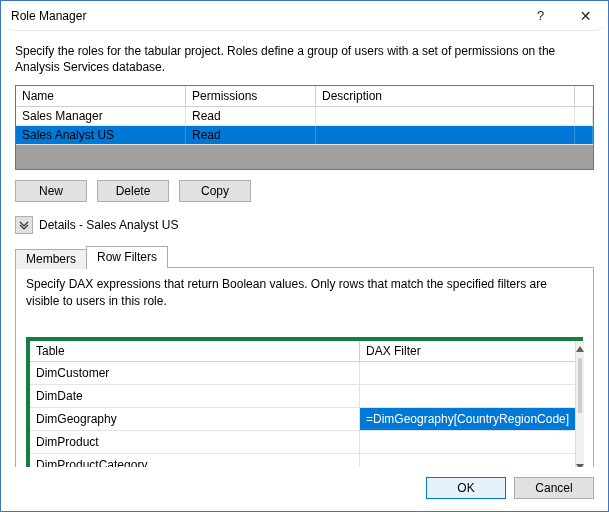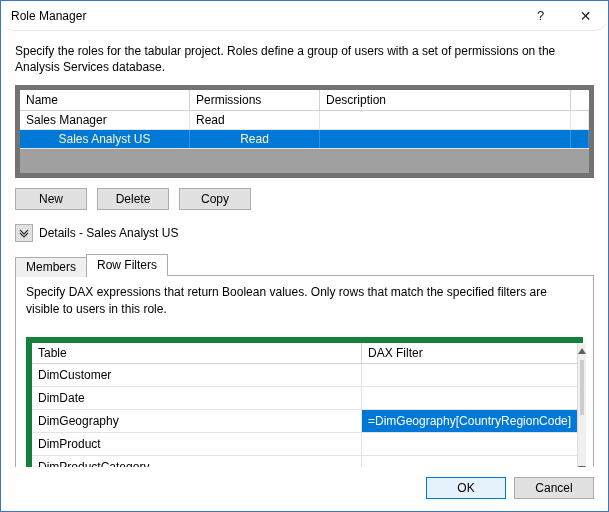--- a/index.html
+++ b/index.html
@@ -57,7 +57,7 @@
     color: #000;
   }
   .roles-table {
-    border: 5px solid #737373;
+    border: 1px solid #737373;
     background: #a0a0a0;
   }
   .roles-head {

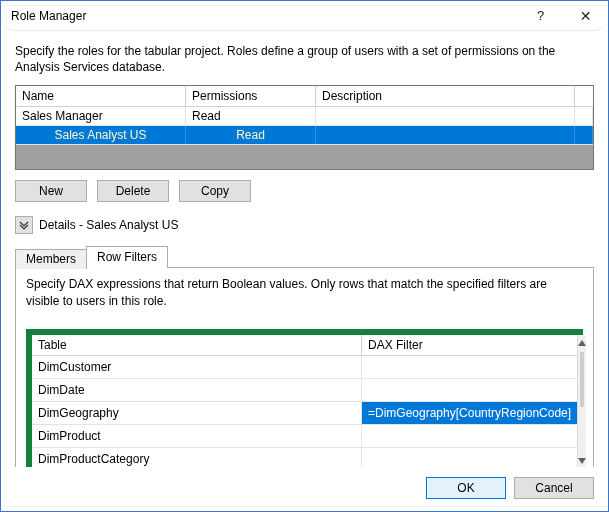--- a/index.html
+++ b/index.html
@@ -86,8 +86,7 @@
   }
   .rrow.selected {
     background: #0078d7;
-    color: #fef9c3;
-    text-align: center;
+    color: #000000;
   }
   .rcell {
     padding: 2px 6px;

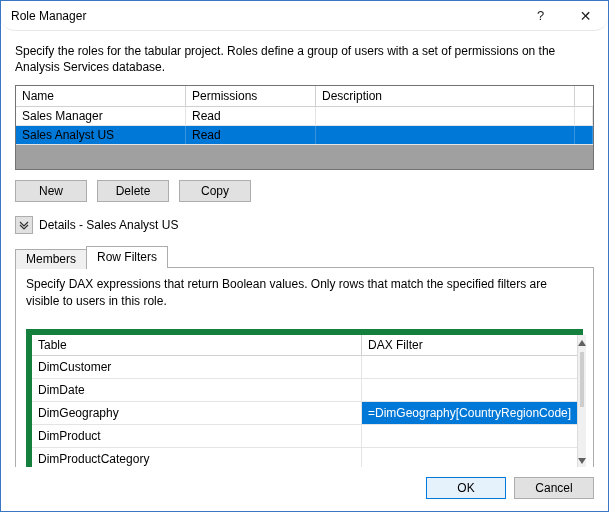--- a/index.html
+++ b/index.html
@@ -161,9 +161,9 @@
     flex-direction: column;
   }
   .filters-wrap {
-    border: 6px solid #15803d;
-    display: flex;
-    margin-top: 16px;
+    border: 4px solid #15803d;
+    display: flex;
+    margin-top: 24px;
   }
   .filters-grid {
     flex: 1;

